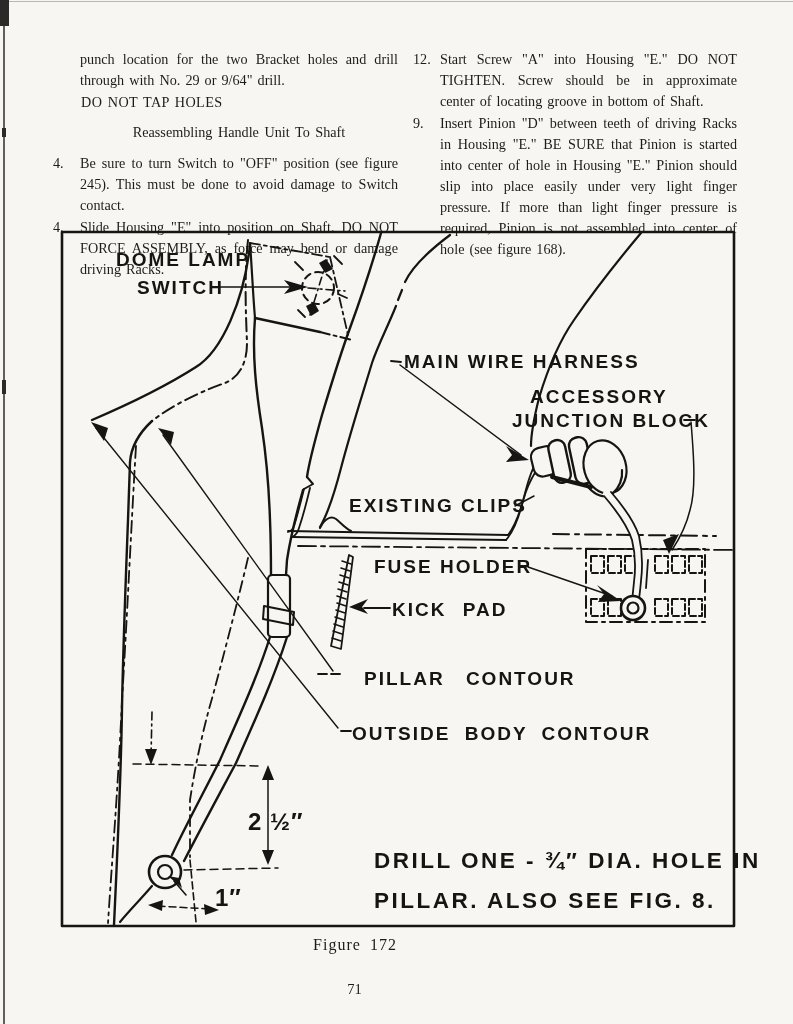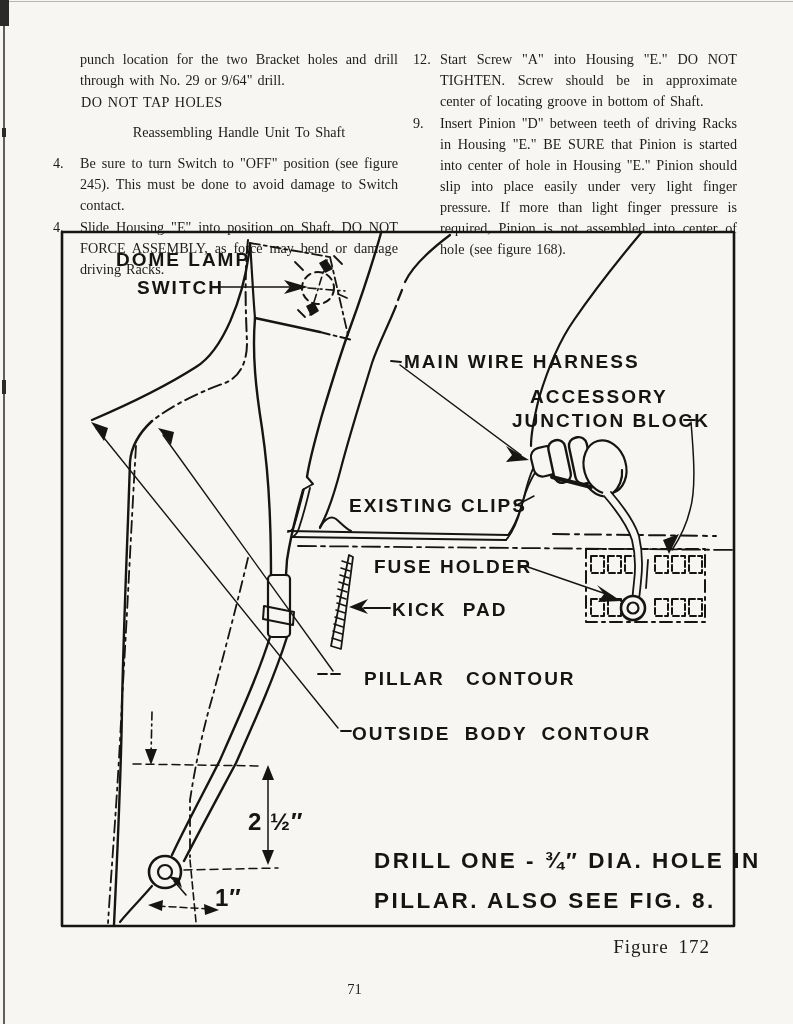--- a/index.html
+++ b/index.html
@@ -31,8 +31,8 @@
   .lbl-big{font-size:22.5px;letter-spacing:2.5px;}
   .lbl-dim{font-size:24px;letter-spacing:1px;}
 
-  .fig-caption{position:absolute;top:936px;left:0;width:710px;text-align:right;
-    font-size:19px;letter-spacing:1px;word-spacing:4px;}
+  .fig-caption{position:absolute;top:936px;left:0;width:710px;text-align:center;
+    font-size:16px;letter-spacing:1px;word-spacing:4px;}
   .page-num{position:absolute;top:981px;left:0;width:709px;text-align:center;font-size:14.5px;}
 </style>
 </head>

